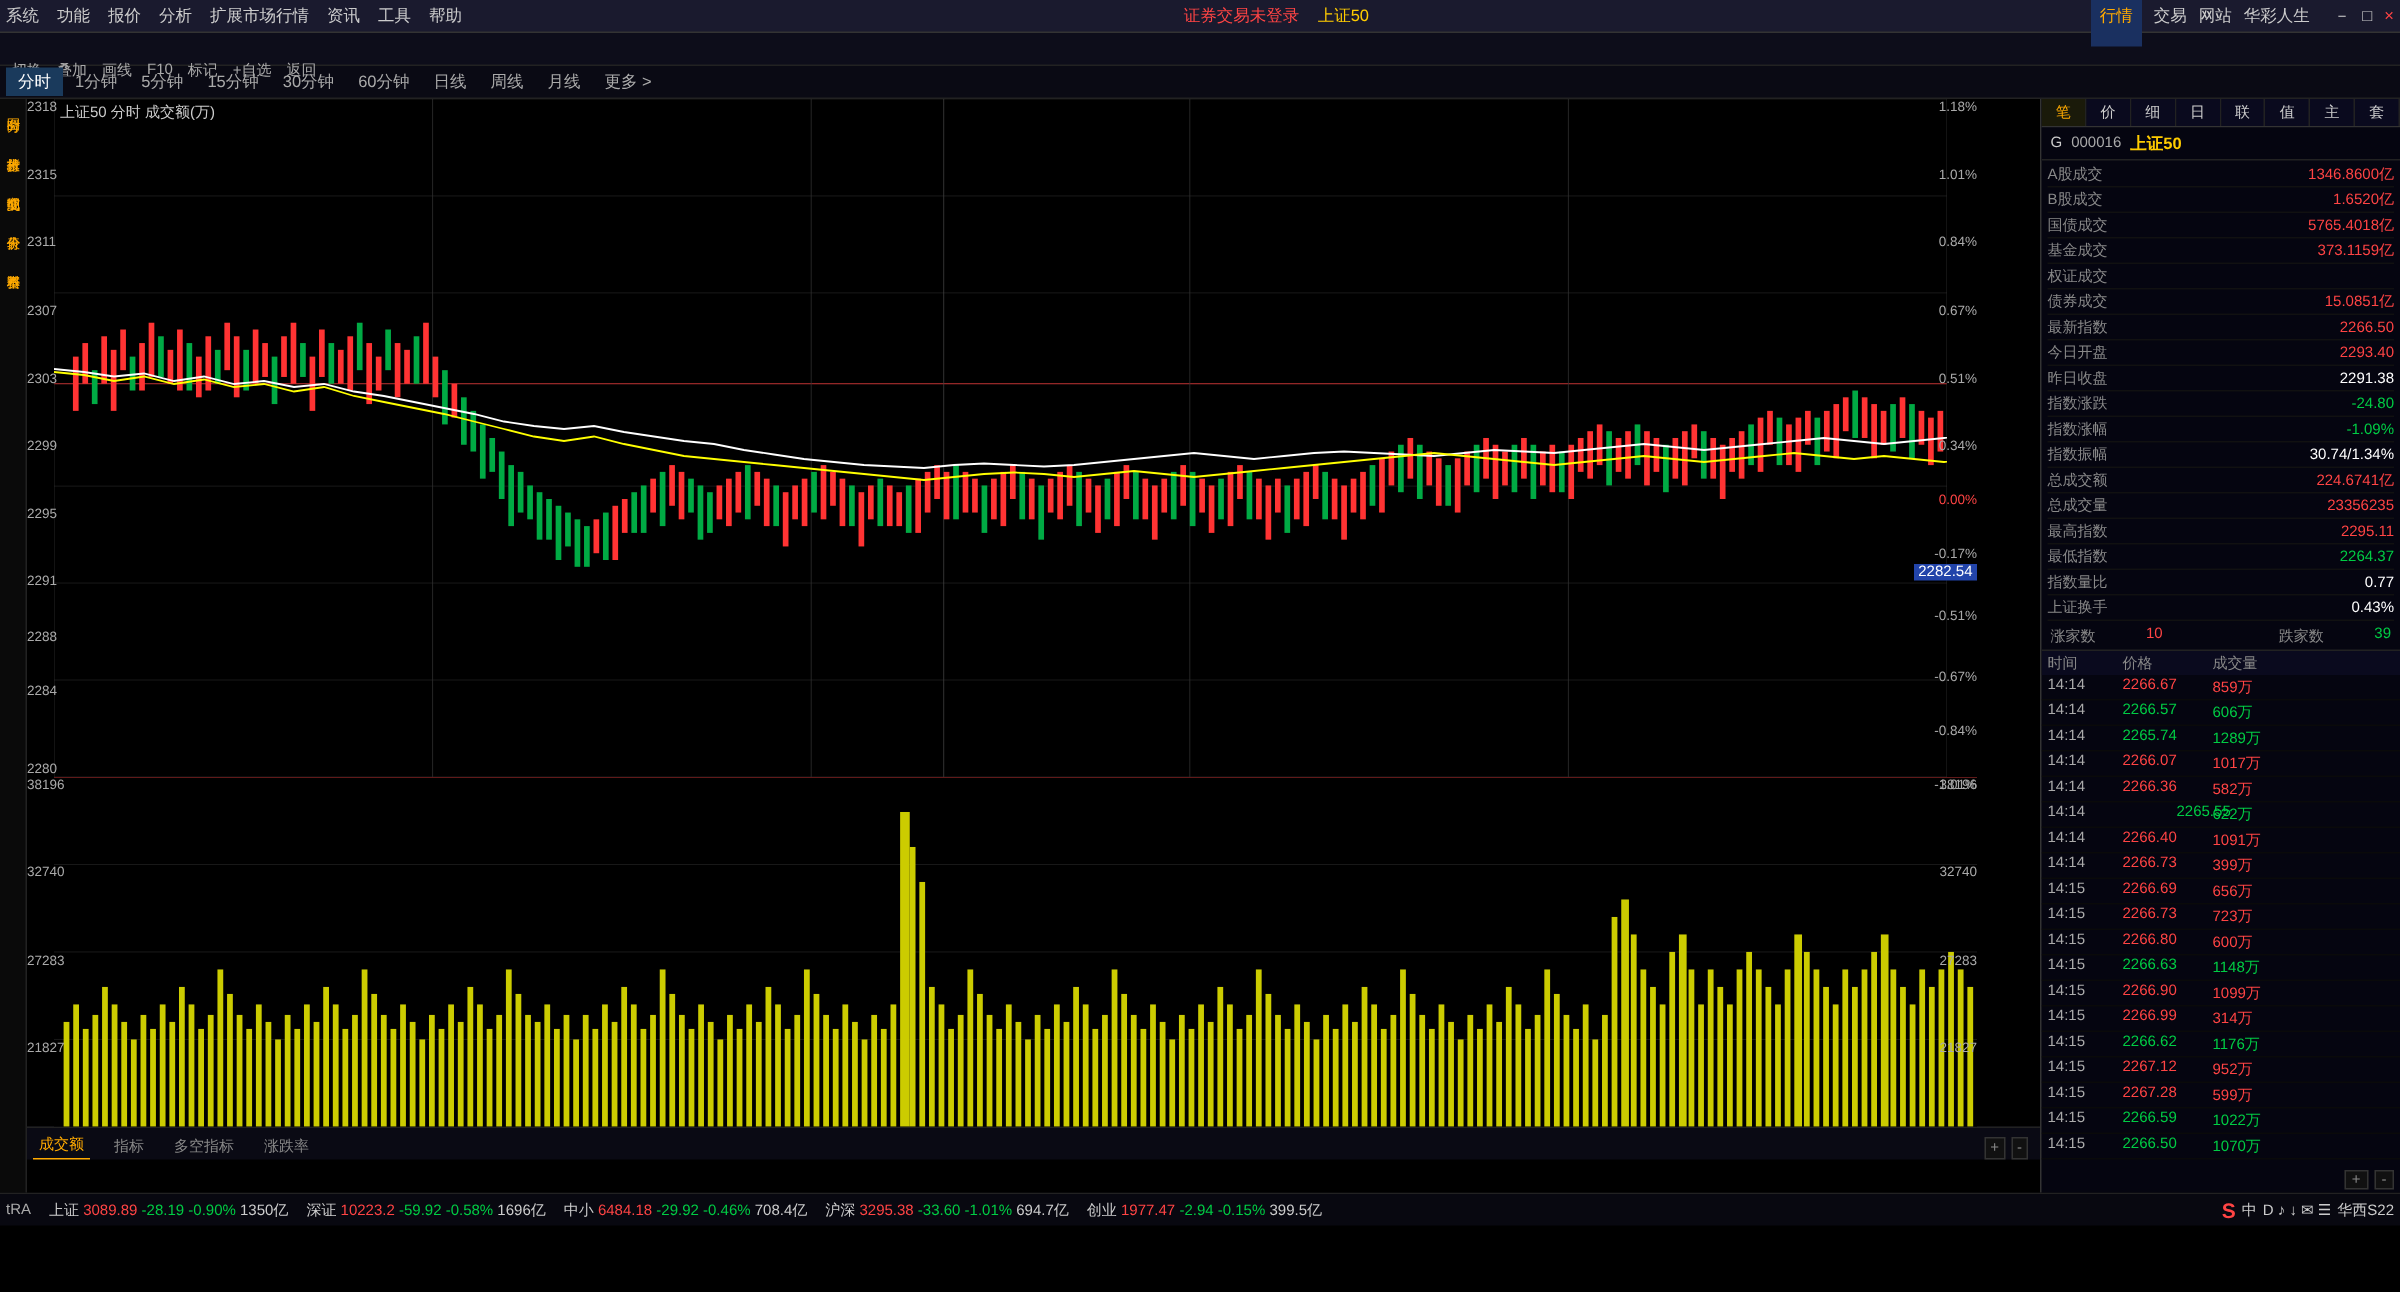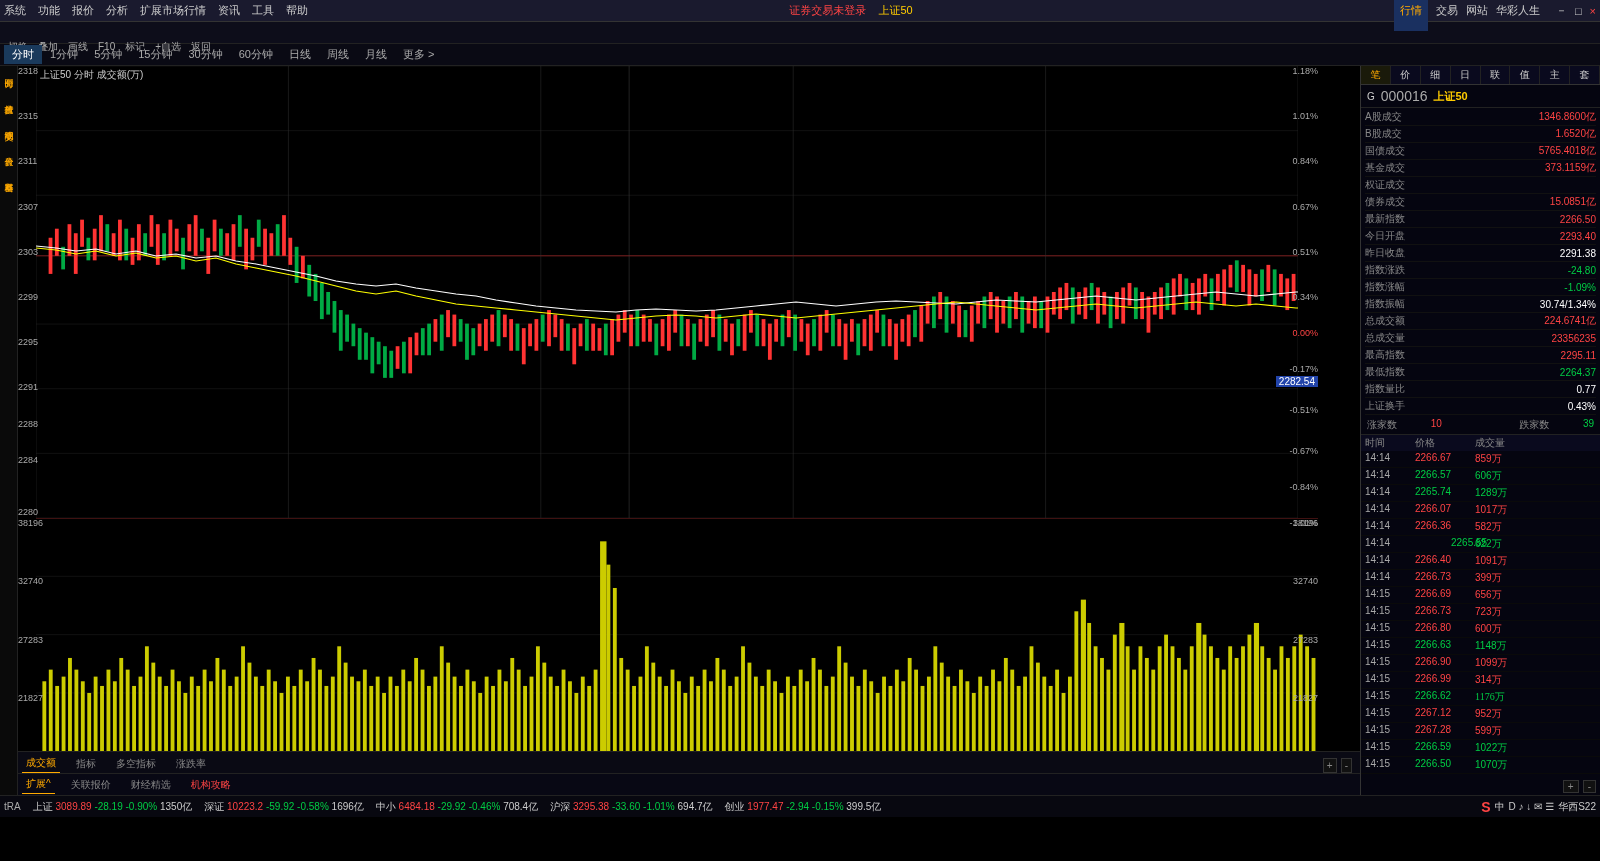--- a/index.html
+++ b/index.html
@@ -705,7 +705,7 @@
 
     <div id="index-header" style="padding:3px 6px;background:#050510;border-bottom:1px solid #222;display:flex;align-items:center;gap:6px;">
       <span style="color:#ccc;font-size:10px;">G</span>
-      <span style="color:#aaa;font-size:14px;">000016</span>
+      <span style="color:#aaa;font-size:10px;">000016</span>
       <span style="color:#ffcc00;font-size:11px;font-weight:bold;">上证50</span>
     </div>
 

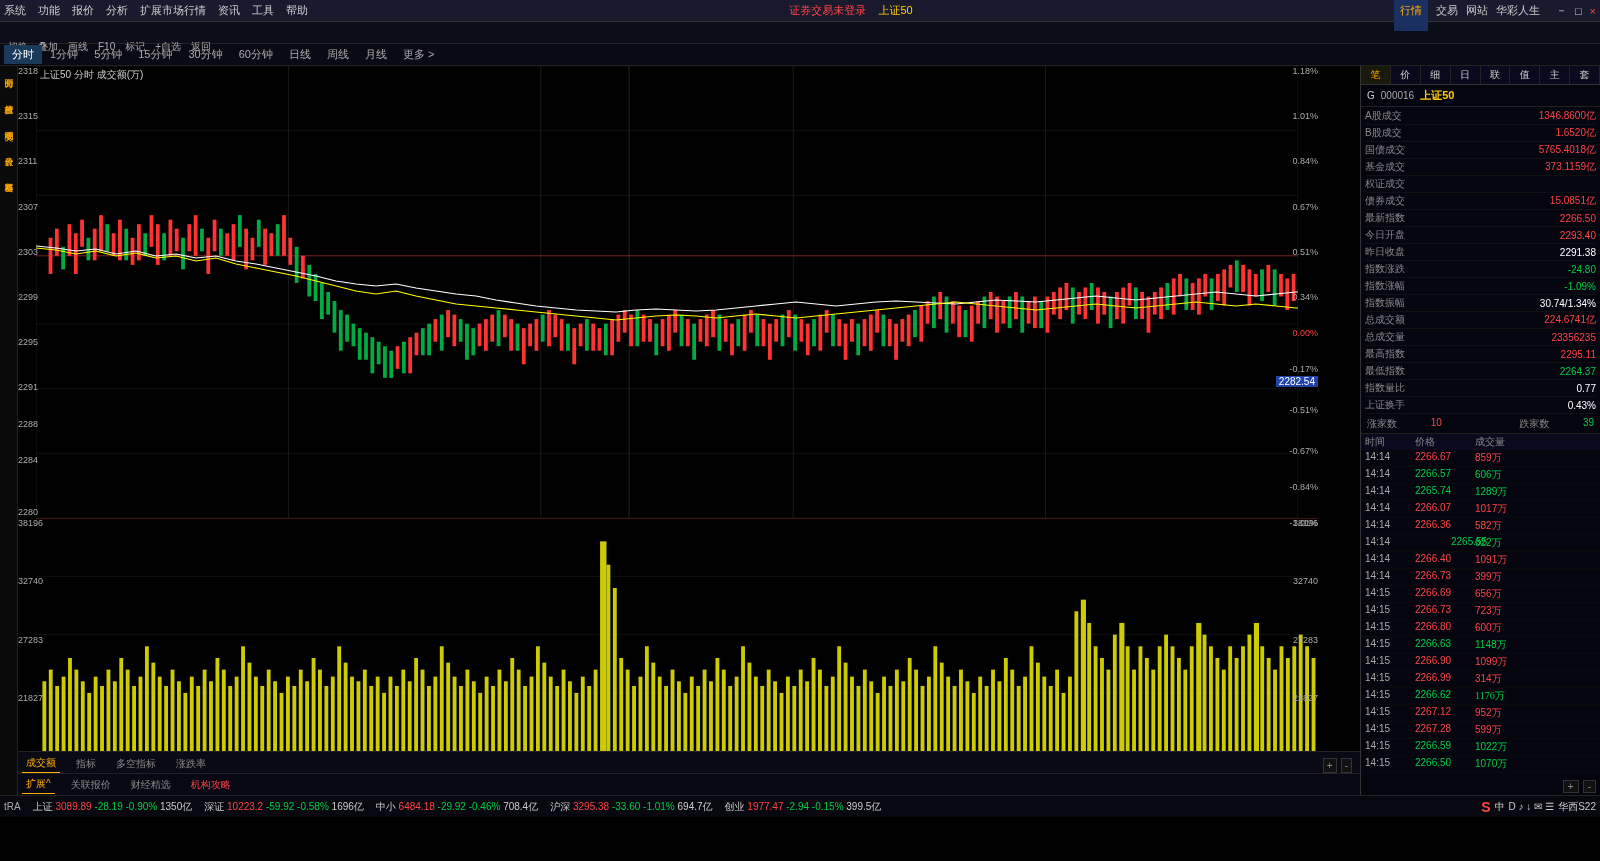--- a/index.html
+++ b/index.html
@@ -871,7 +871,7 @@
       <div class="trade-row">
         <span style="color:#aaa;">14:15</span>
         <span style="color:#00cc44;">2266.62</span>
-        <span style="color:#00cc44;font-family:Liberation Serif, serif;">1176万</span>
+        <span style="color:#00cc44;">1176万</span>
       </div>
       <div class="trade-row">
         <span style="color:#aaa;">14:15</span>

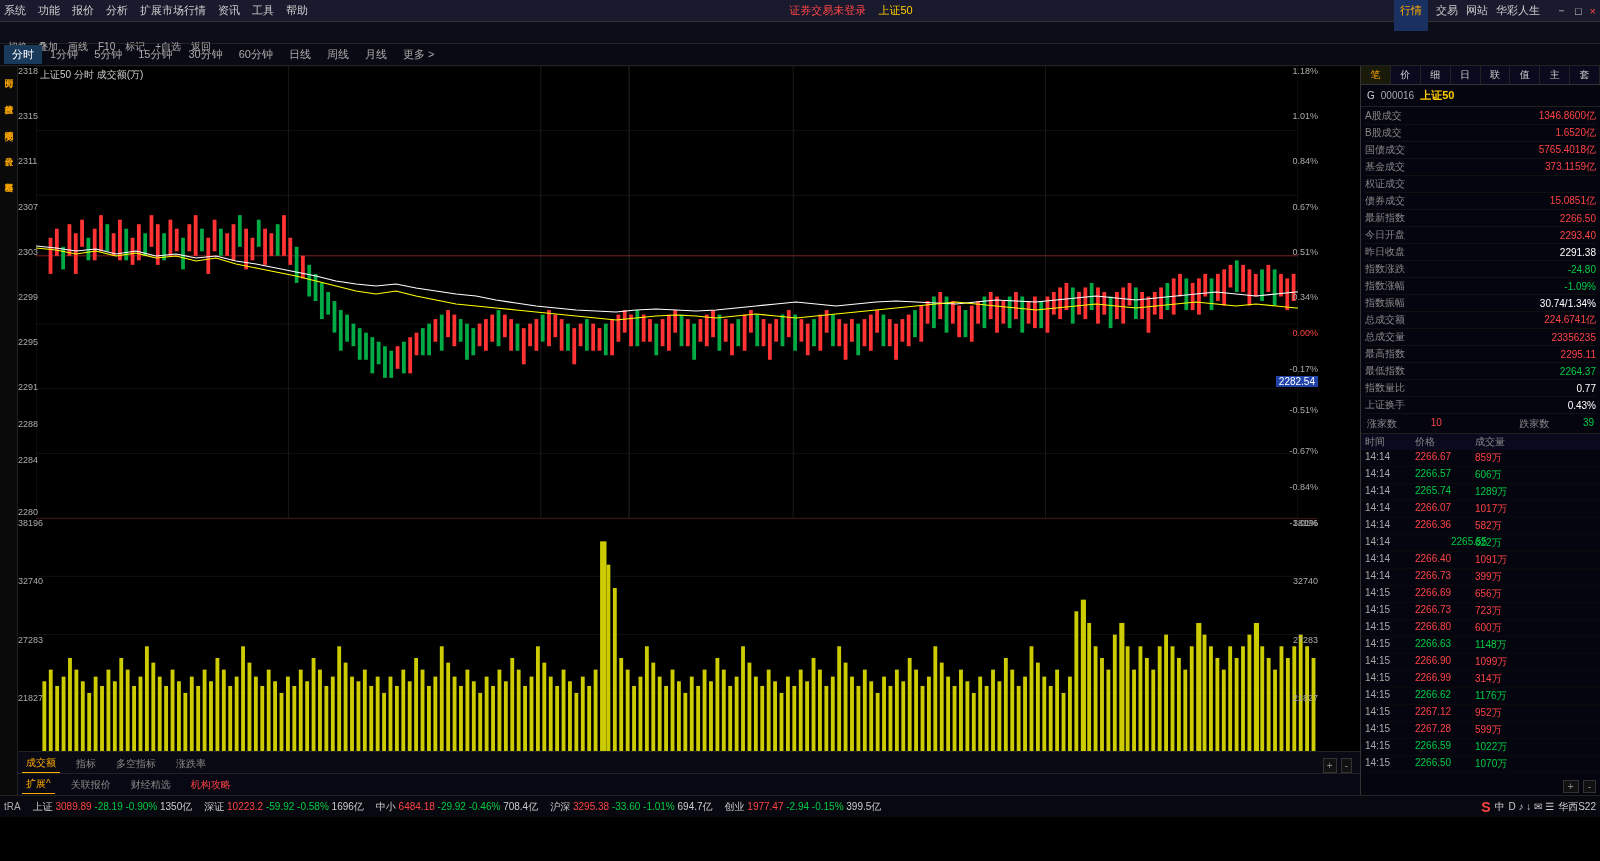--- a/index.html
+++ b/index.html
@@ -682,12 +682,6 @@
       </div>
     </div>
 
-    <div style="position:absolute;bottom:0;left:0;right:0;height:22px;background:#080814;border-top:1px solid #222;display:flex;align-items:center;padding:0 4px;gap:12px;">
-      <span class="chart-tab active">扩展^</span>
-      <span class="chart-tab">关联报价</span>
-      <span class="chart-tab">财经精选</span>
-      <span class="chart-tab" style="color:#ff4444;">机构攻略</span>
-    </div>
   </div>
 
   <div id="right-panel" style="width:240px;background:#050510;border-left:1px solid #333;display:flex;flex-direction:column;overflow:hidden;">

